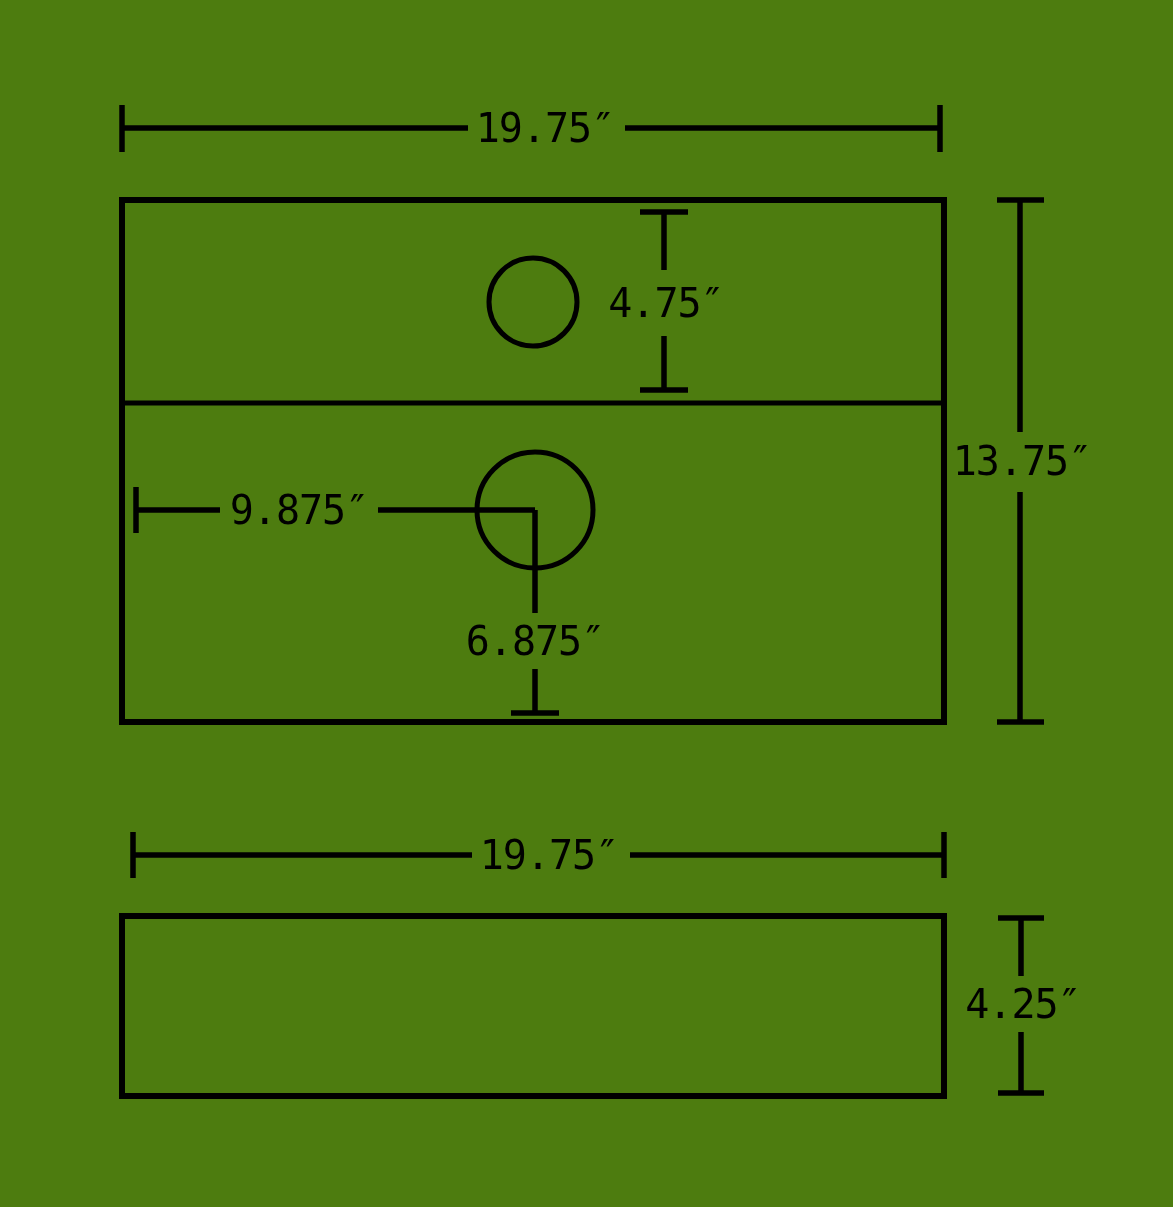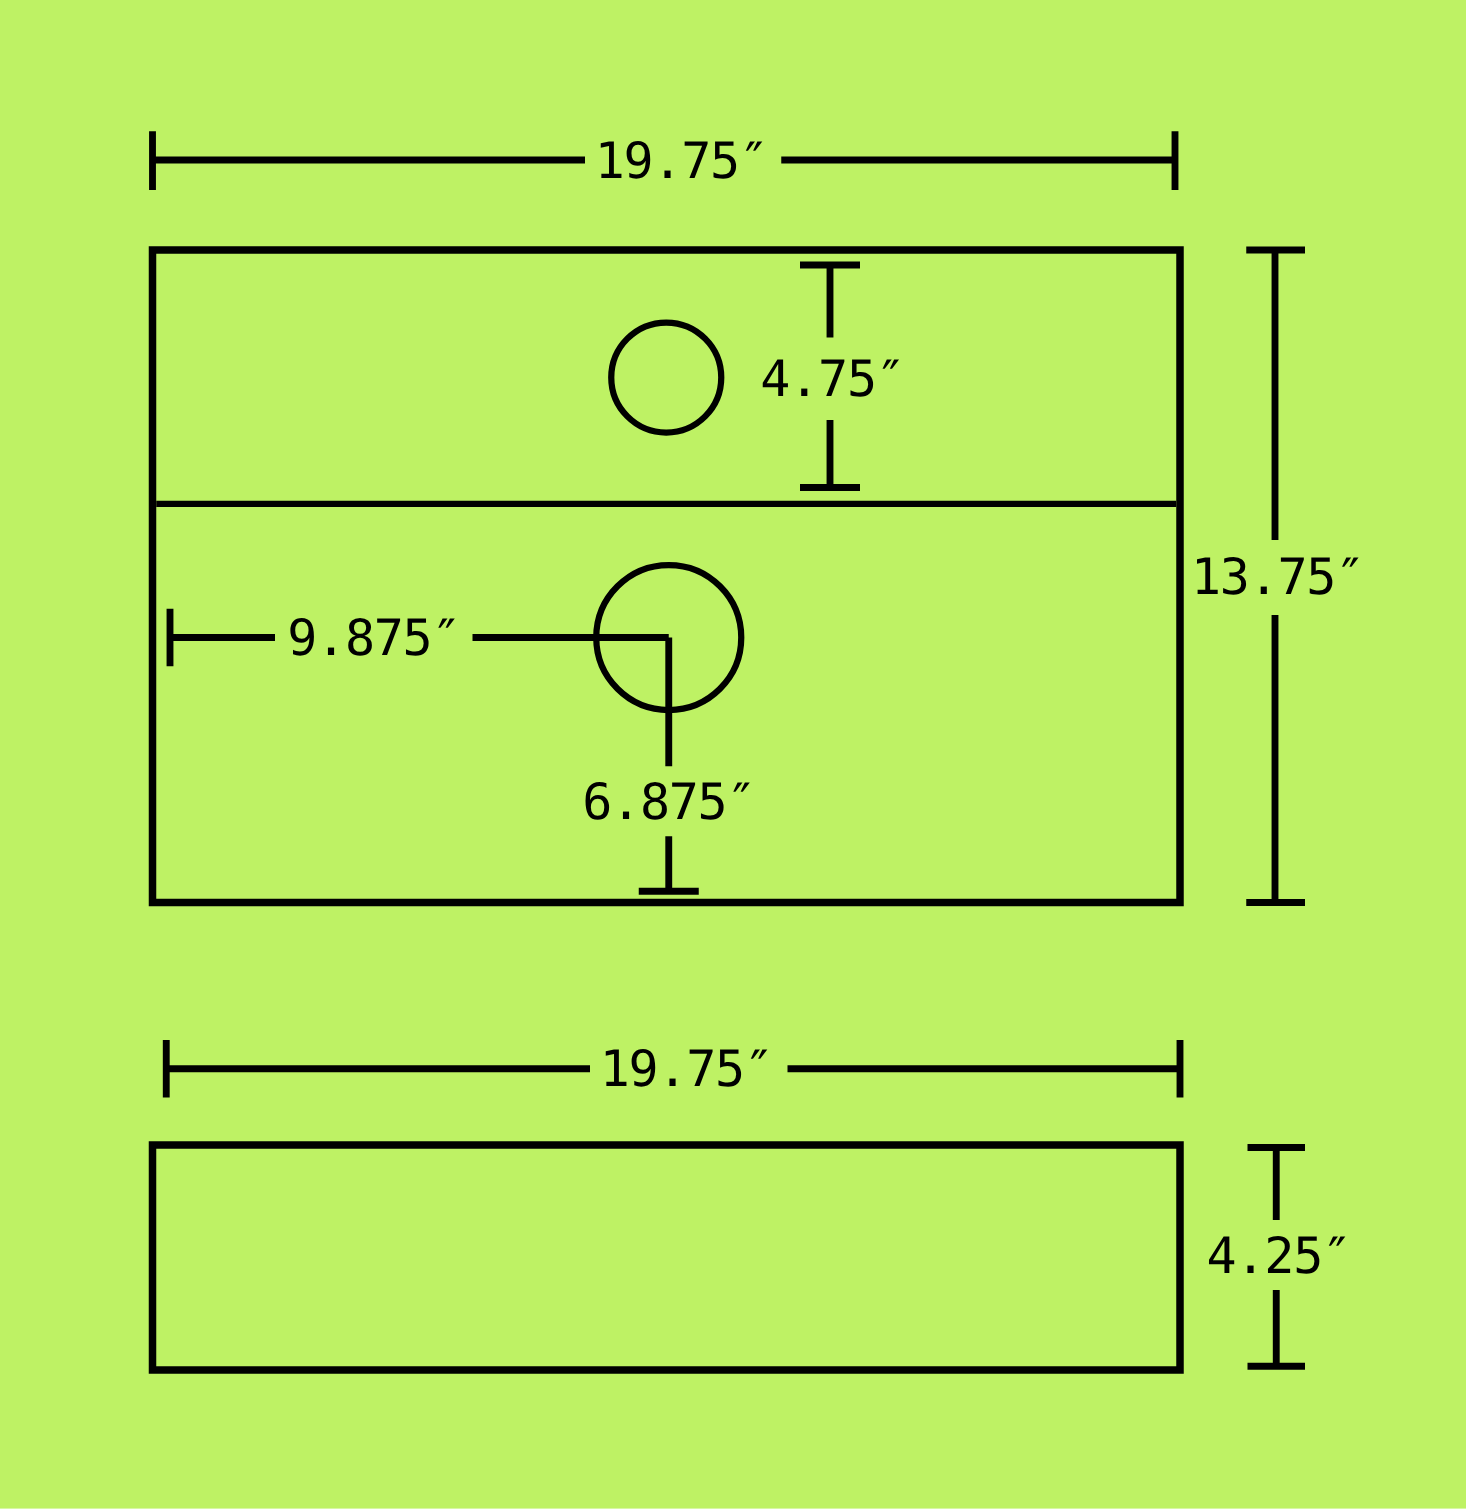--- a/index.html
+++ b/index.html
@@ -11,7 +11,7 @@
     position: relative;
     width: 1173px;
     height: 1207px;
-    background: #bef264;
+    background: #4d7c0f;
     overflow: hidden;
   }
   svg .dim {

